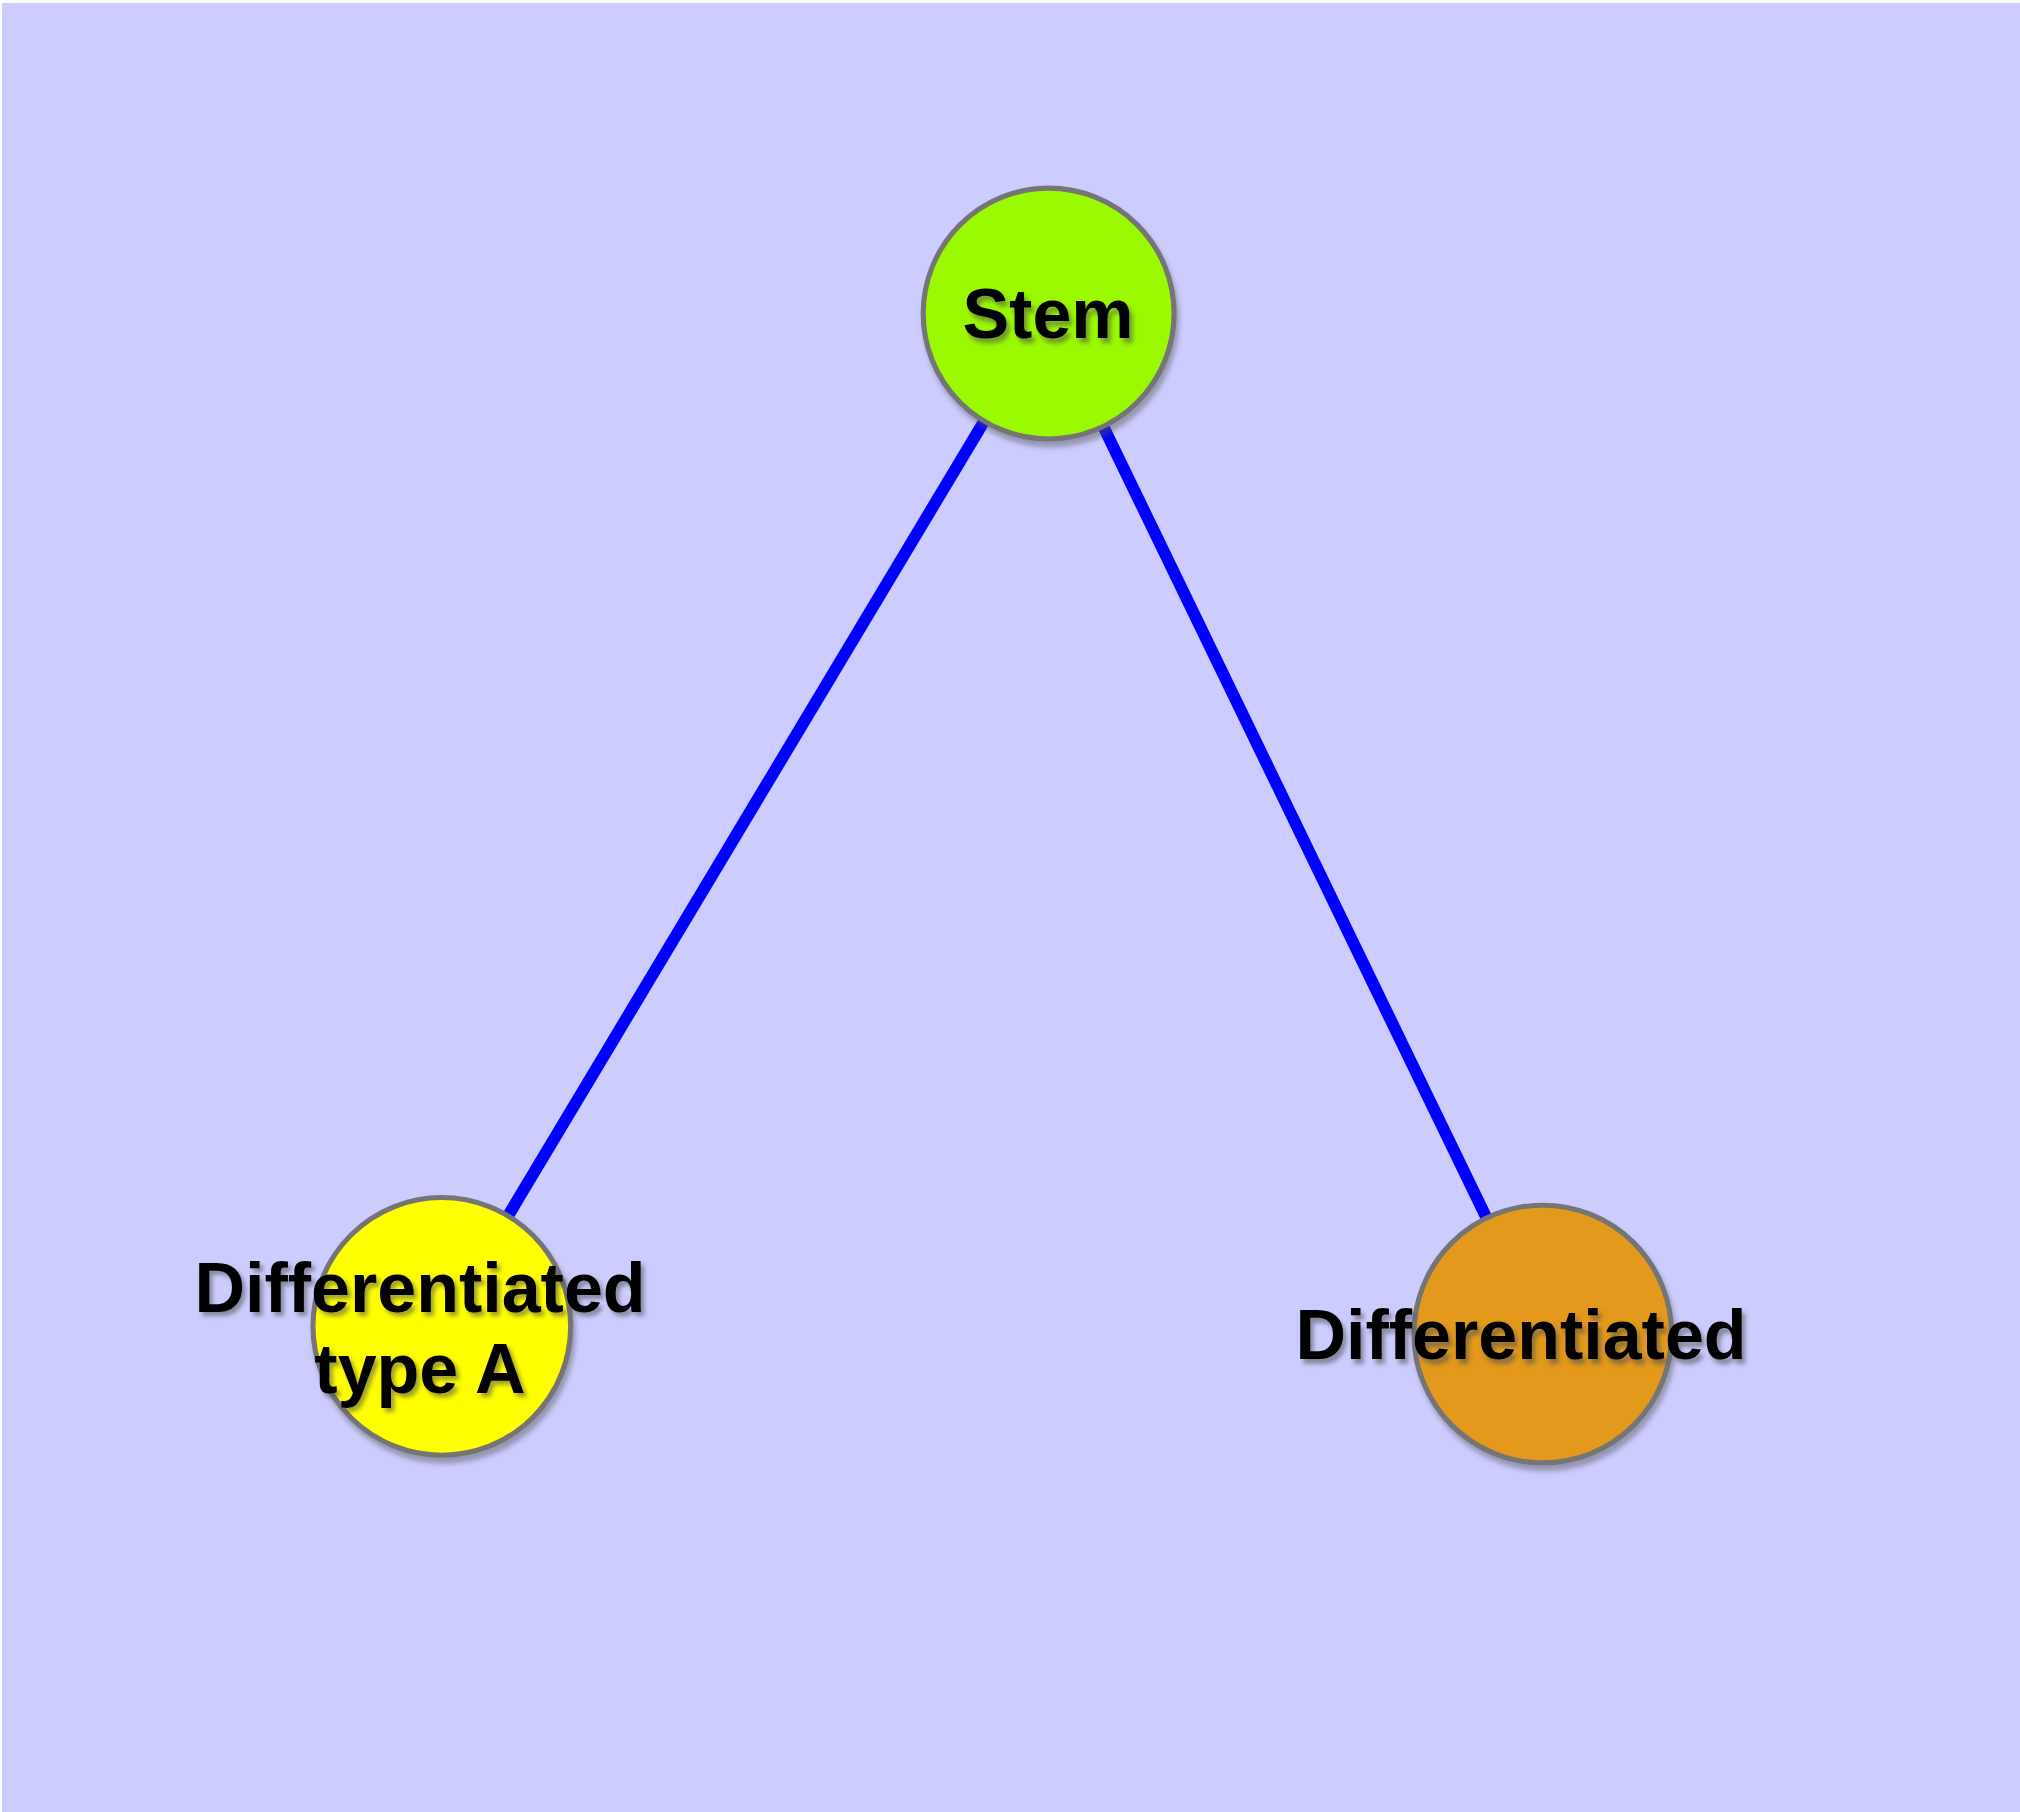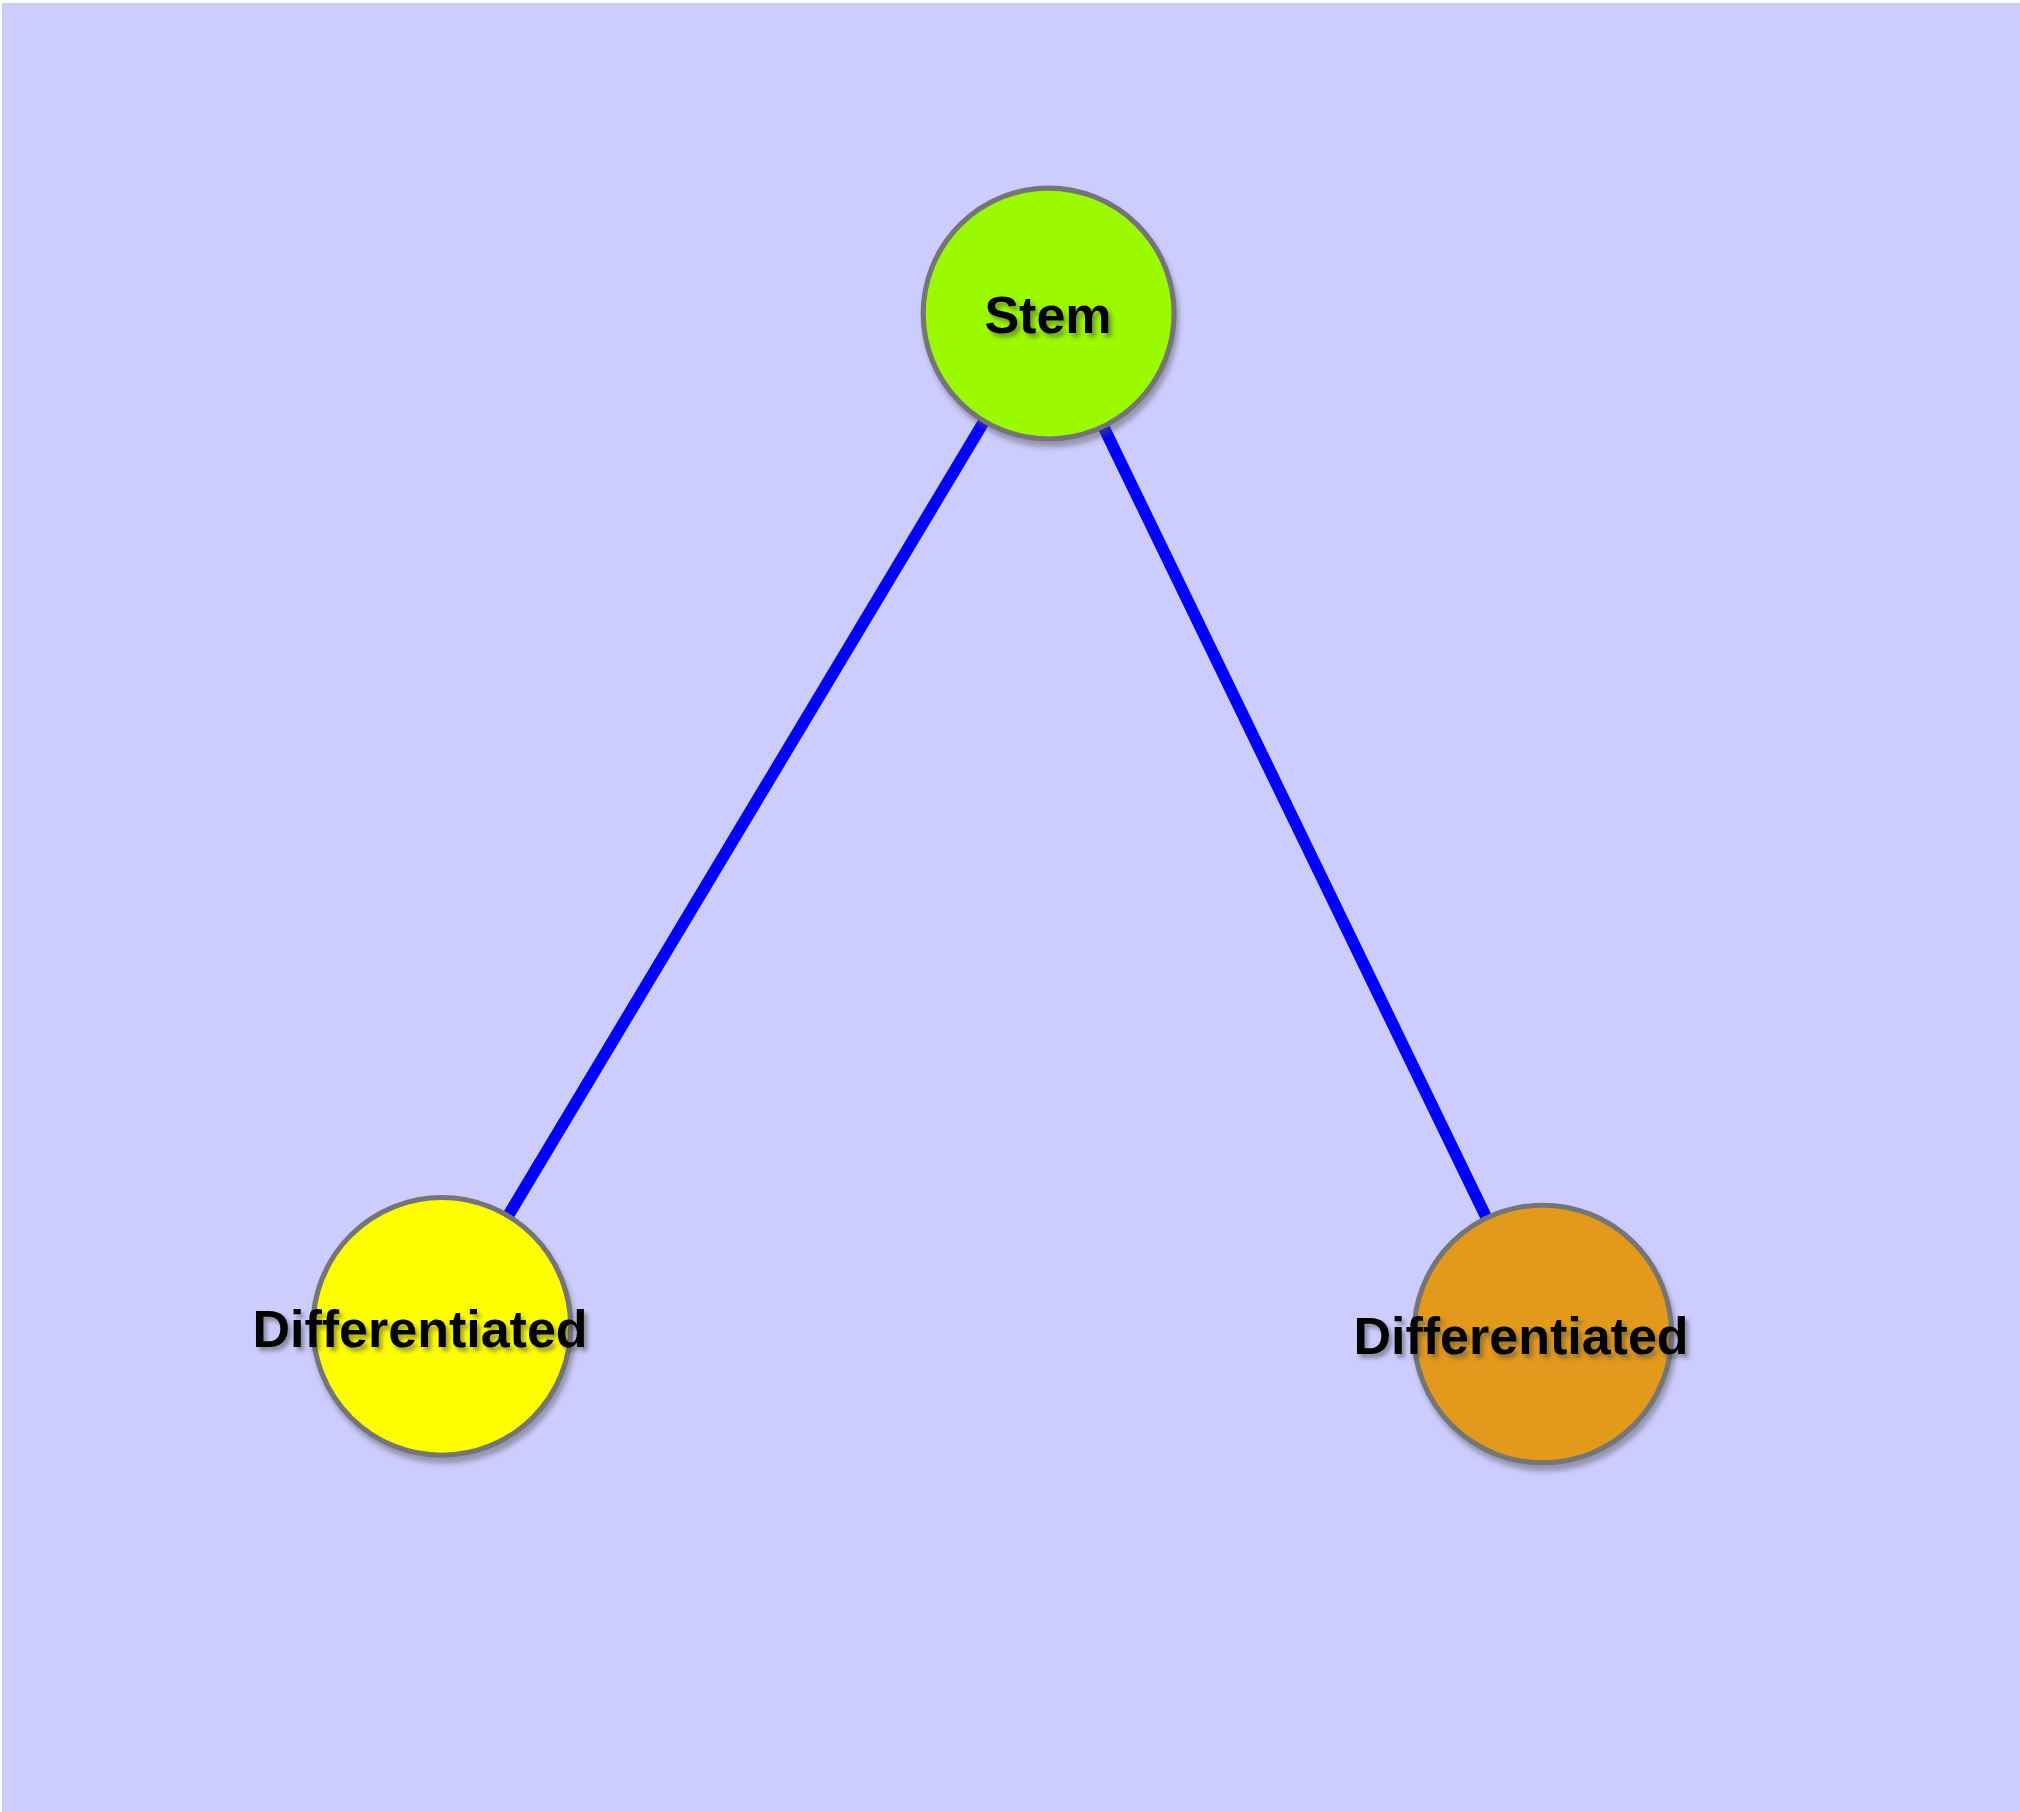--- a/index.html
+++ b/index.html
@@ -37,7 +37,7 @@
   .node-label {
     position: absolute;
     transform: translate(-50%, -50%);
-    font-size: 52px;
+    font-size: 70px;
     font-weight: bold;
     line-height: 1.16;
     color: #000000;

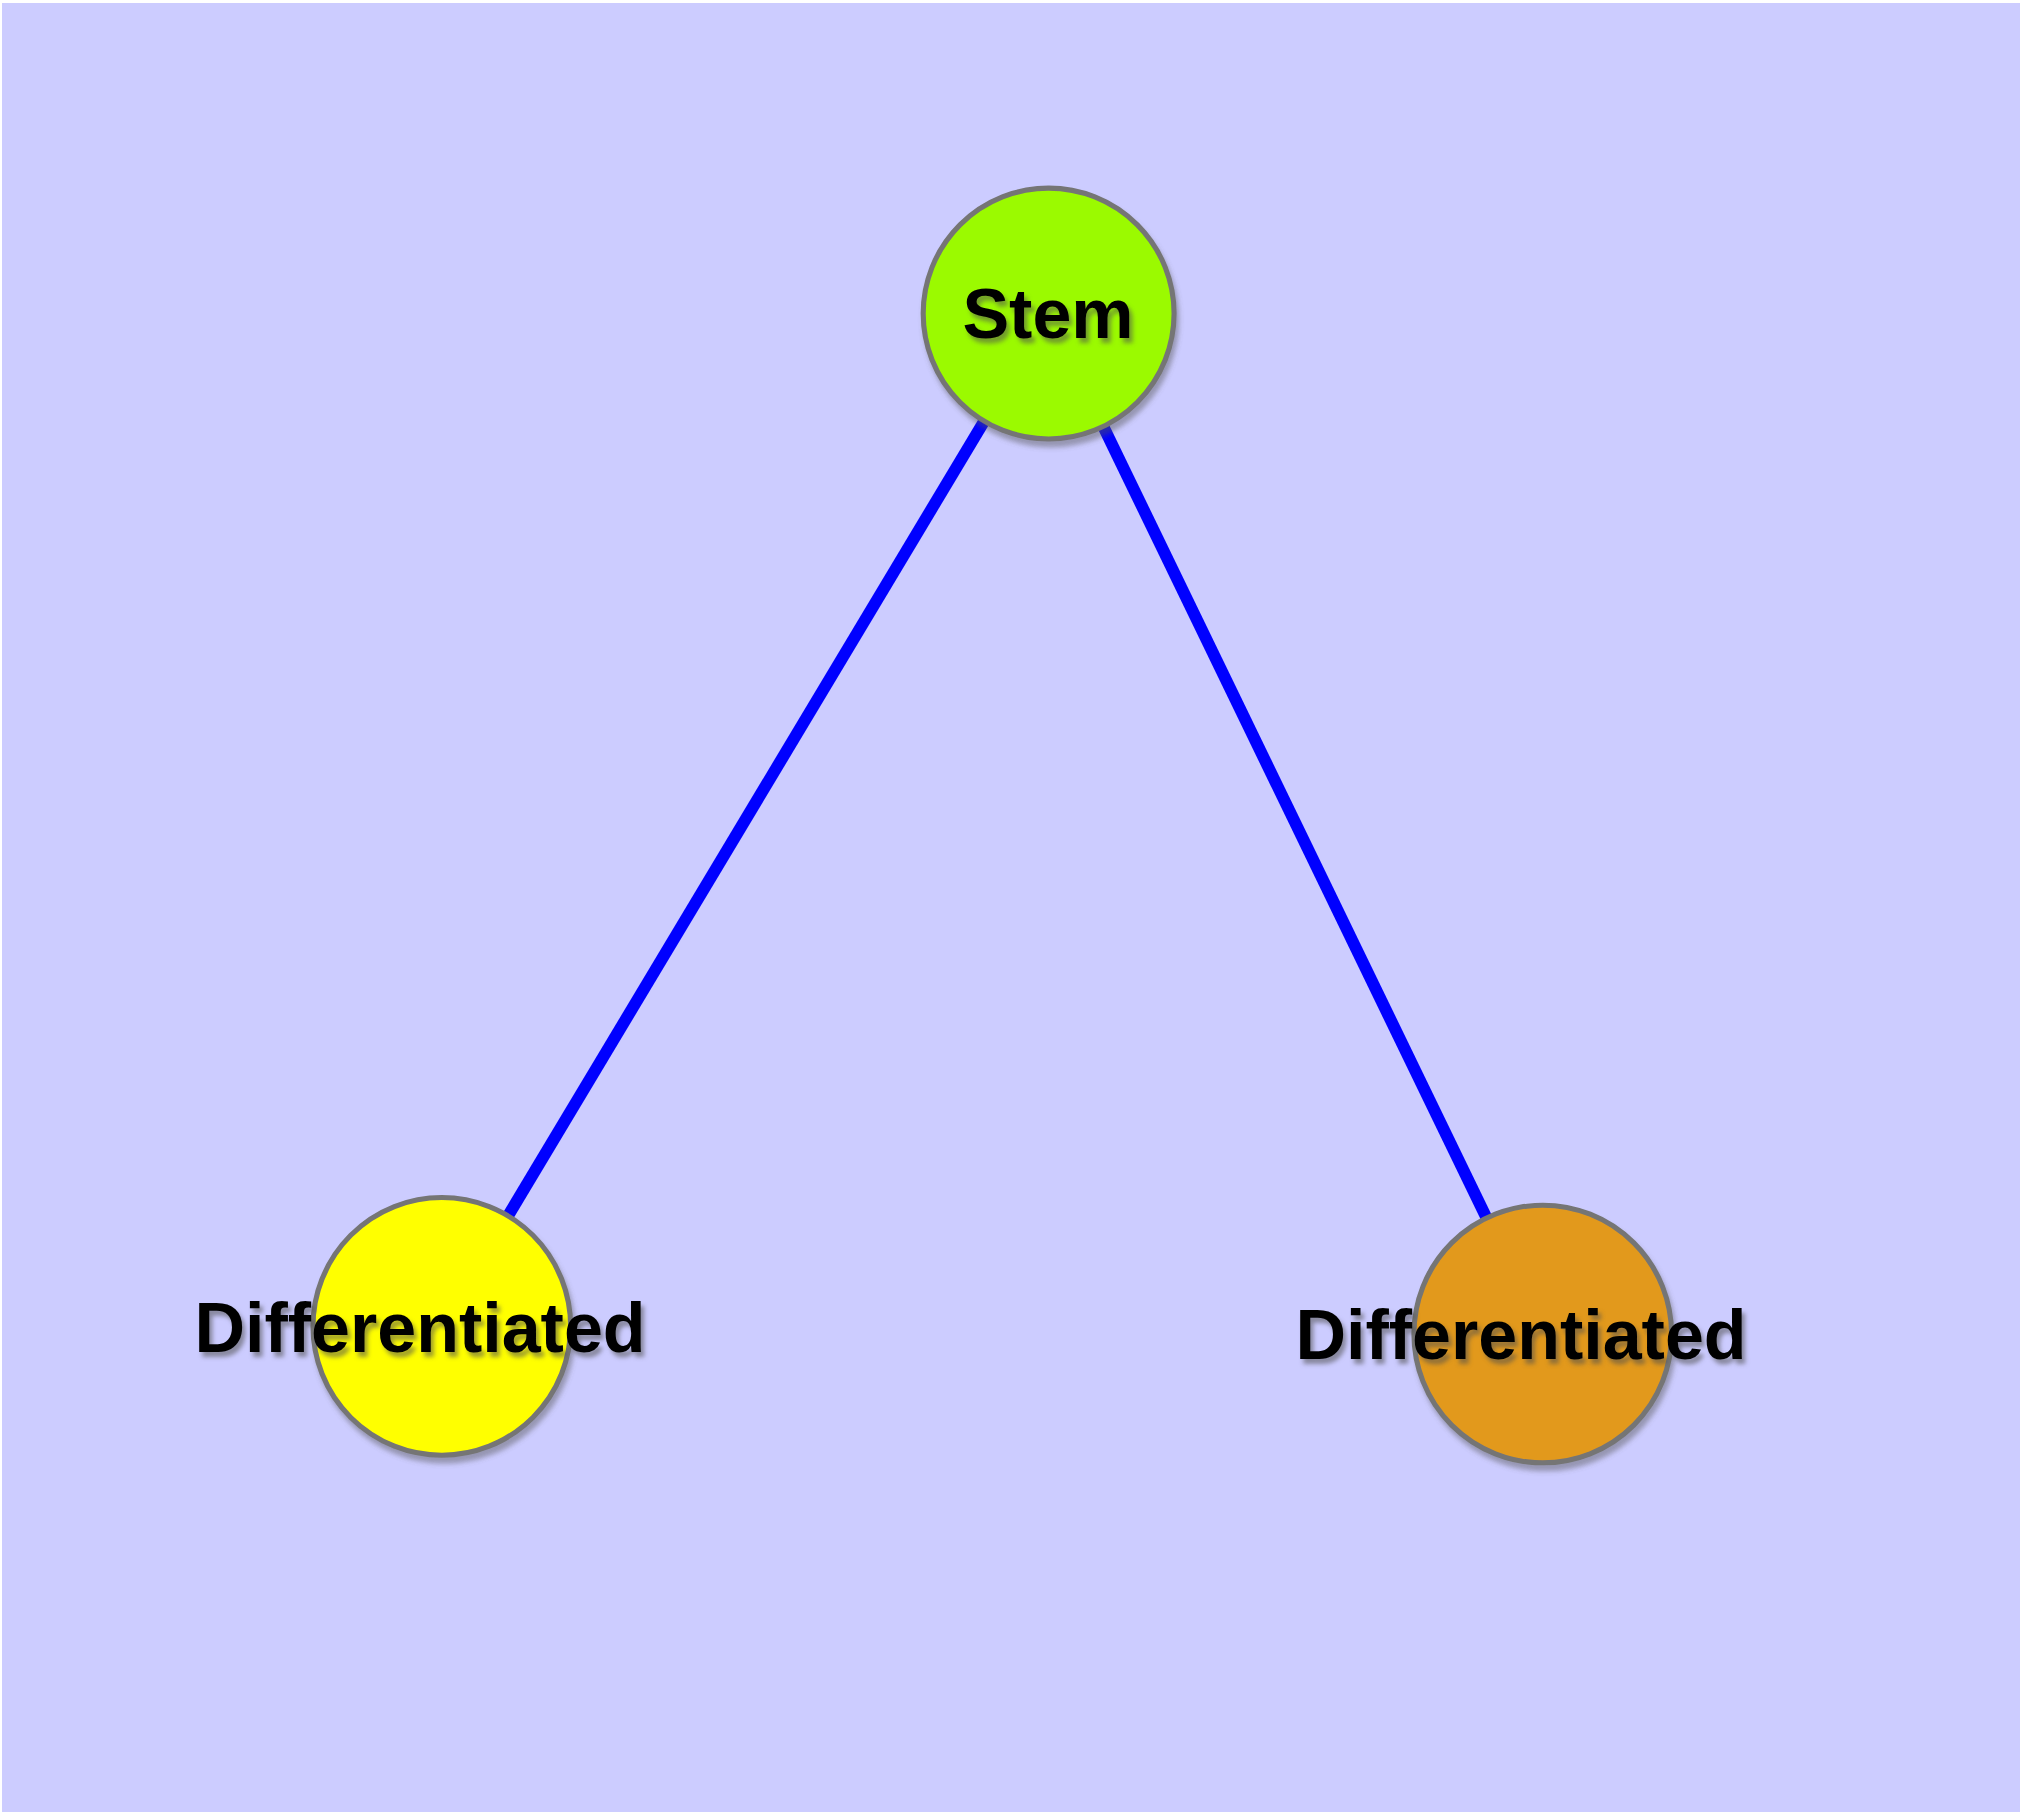--- a/index.html
+++ b/index.html
@@ -75,6 +75,7 @@
 
   <div class="node-label" style="left:420px; top:1329px;">
     <div>Differentiated</div>
+    <div>type A</div>
   </div>
 
   <div class="node-label" style="left:1521px; top:1336px;">

